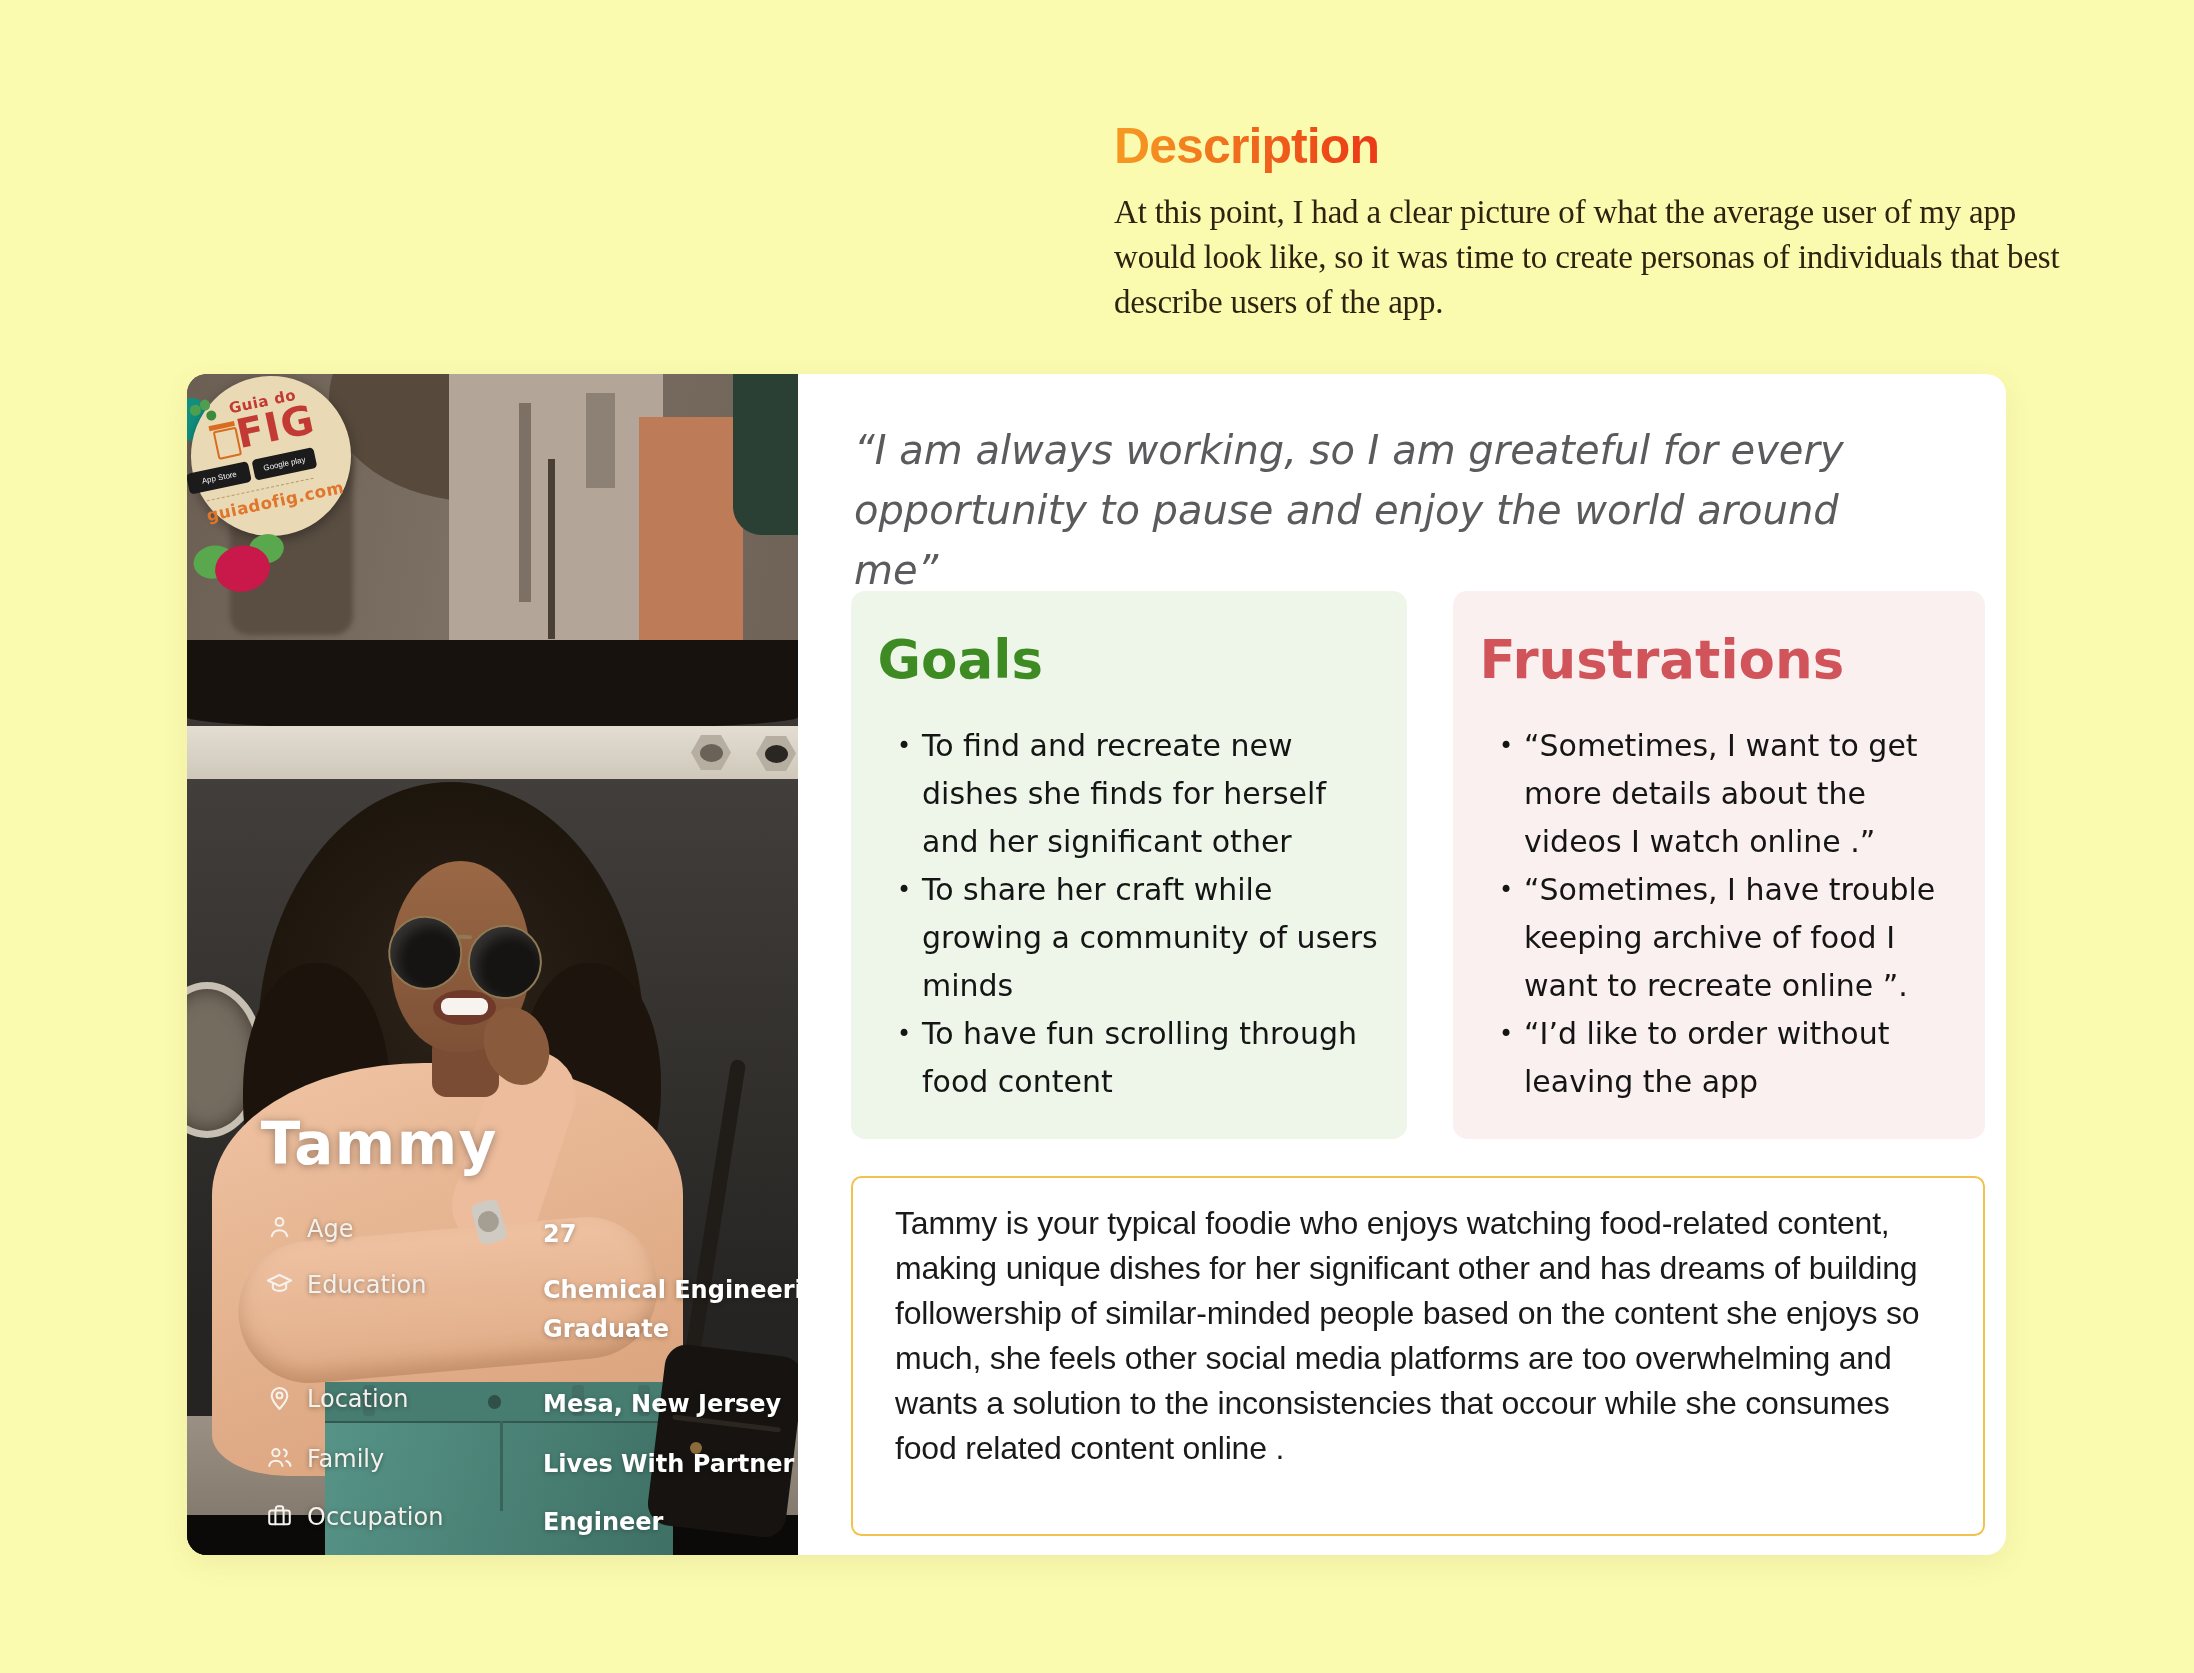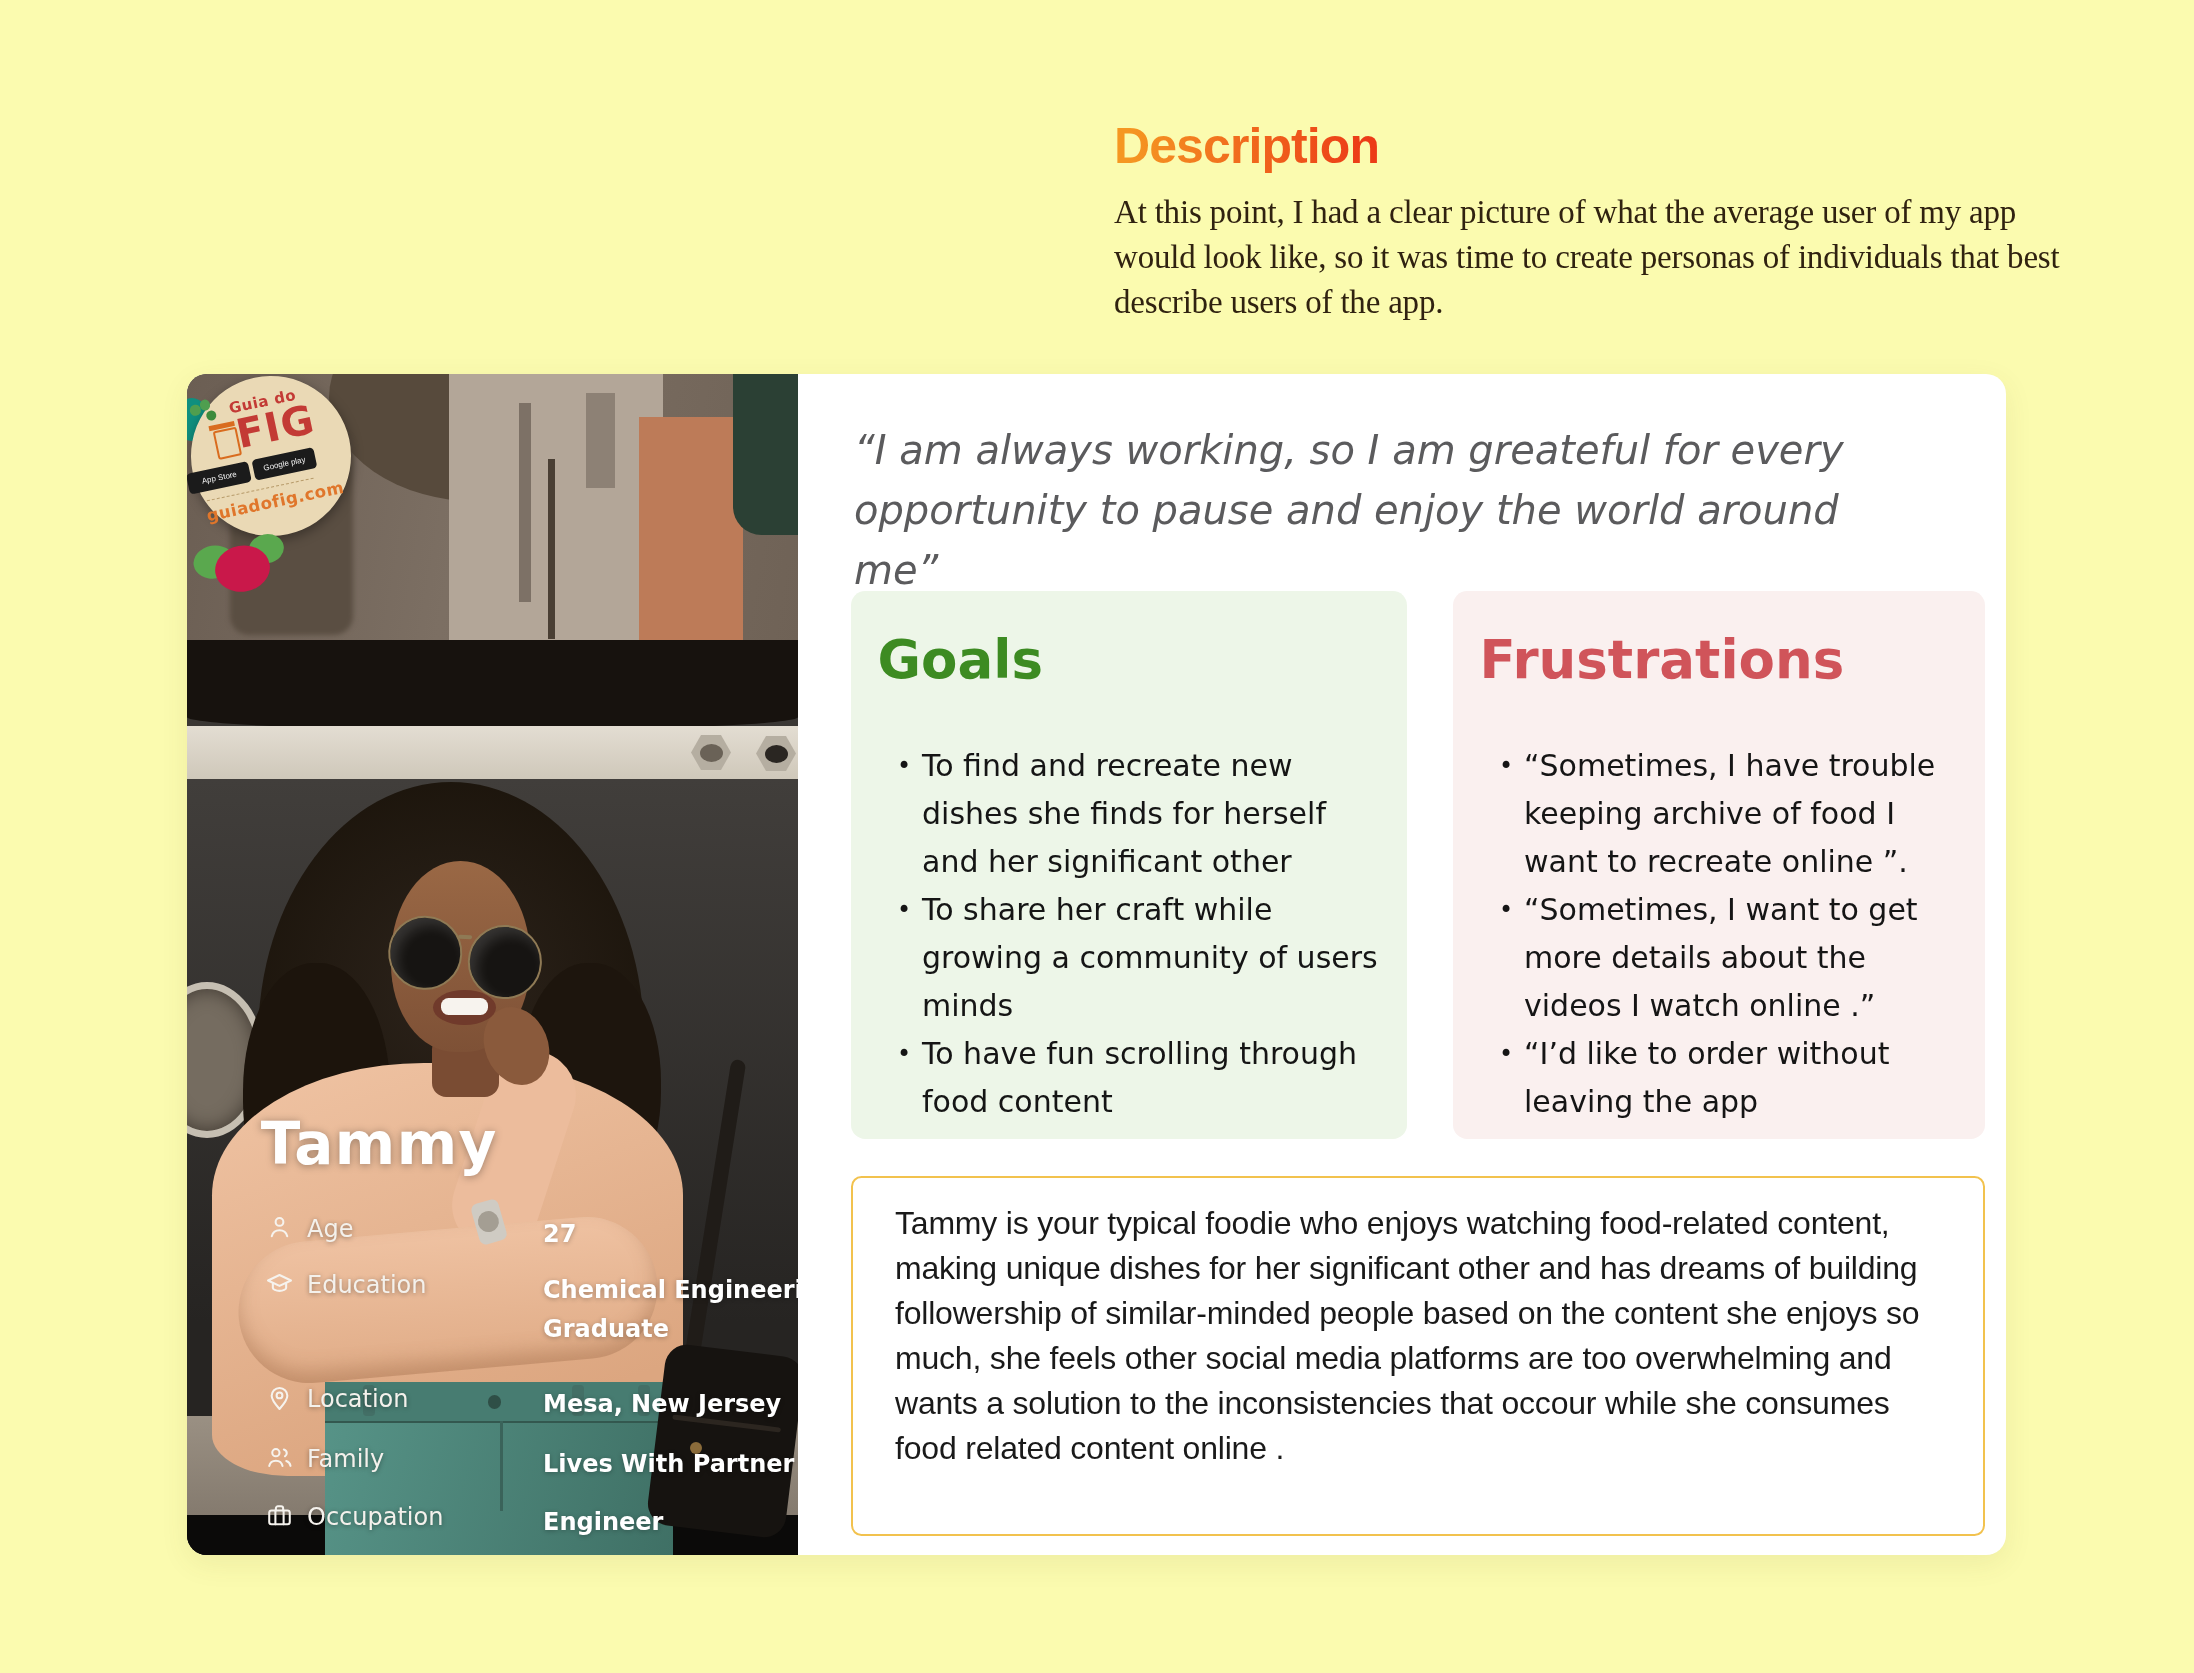--- a/index.html
+++ b/index.html
@@ -151,7 +151,7 @@
   .gbox h2{margin:40px 0 0 26.6px;font-size:53px;line-height:1.1;font-weight:700;font-family:"DejaVu Sans",sans-serif;}
   .gbox.goals h2{color:#3D8B22;}
   .gbox.frus h2{color:#D0545A;}
-  .gbox ul{margin:53px 0 0 0;padding:0 19px 0 71px;list-style:none;}
+  .gbox ul{margin:33px 0 0 0;padding:0 19px 0 71px;list-style:none;}
   .gbox li{position:relative;font-size:30px;line-height:48px;color:#151515;}
   .gbox li::before{content:"•";position:absolute;left:-25px;top:0;font-size:0.8em;}
 

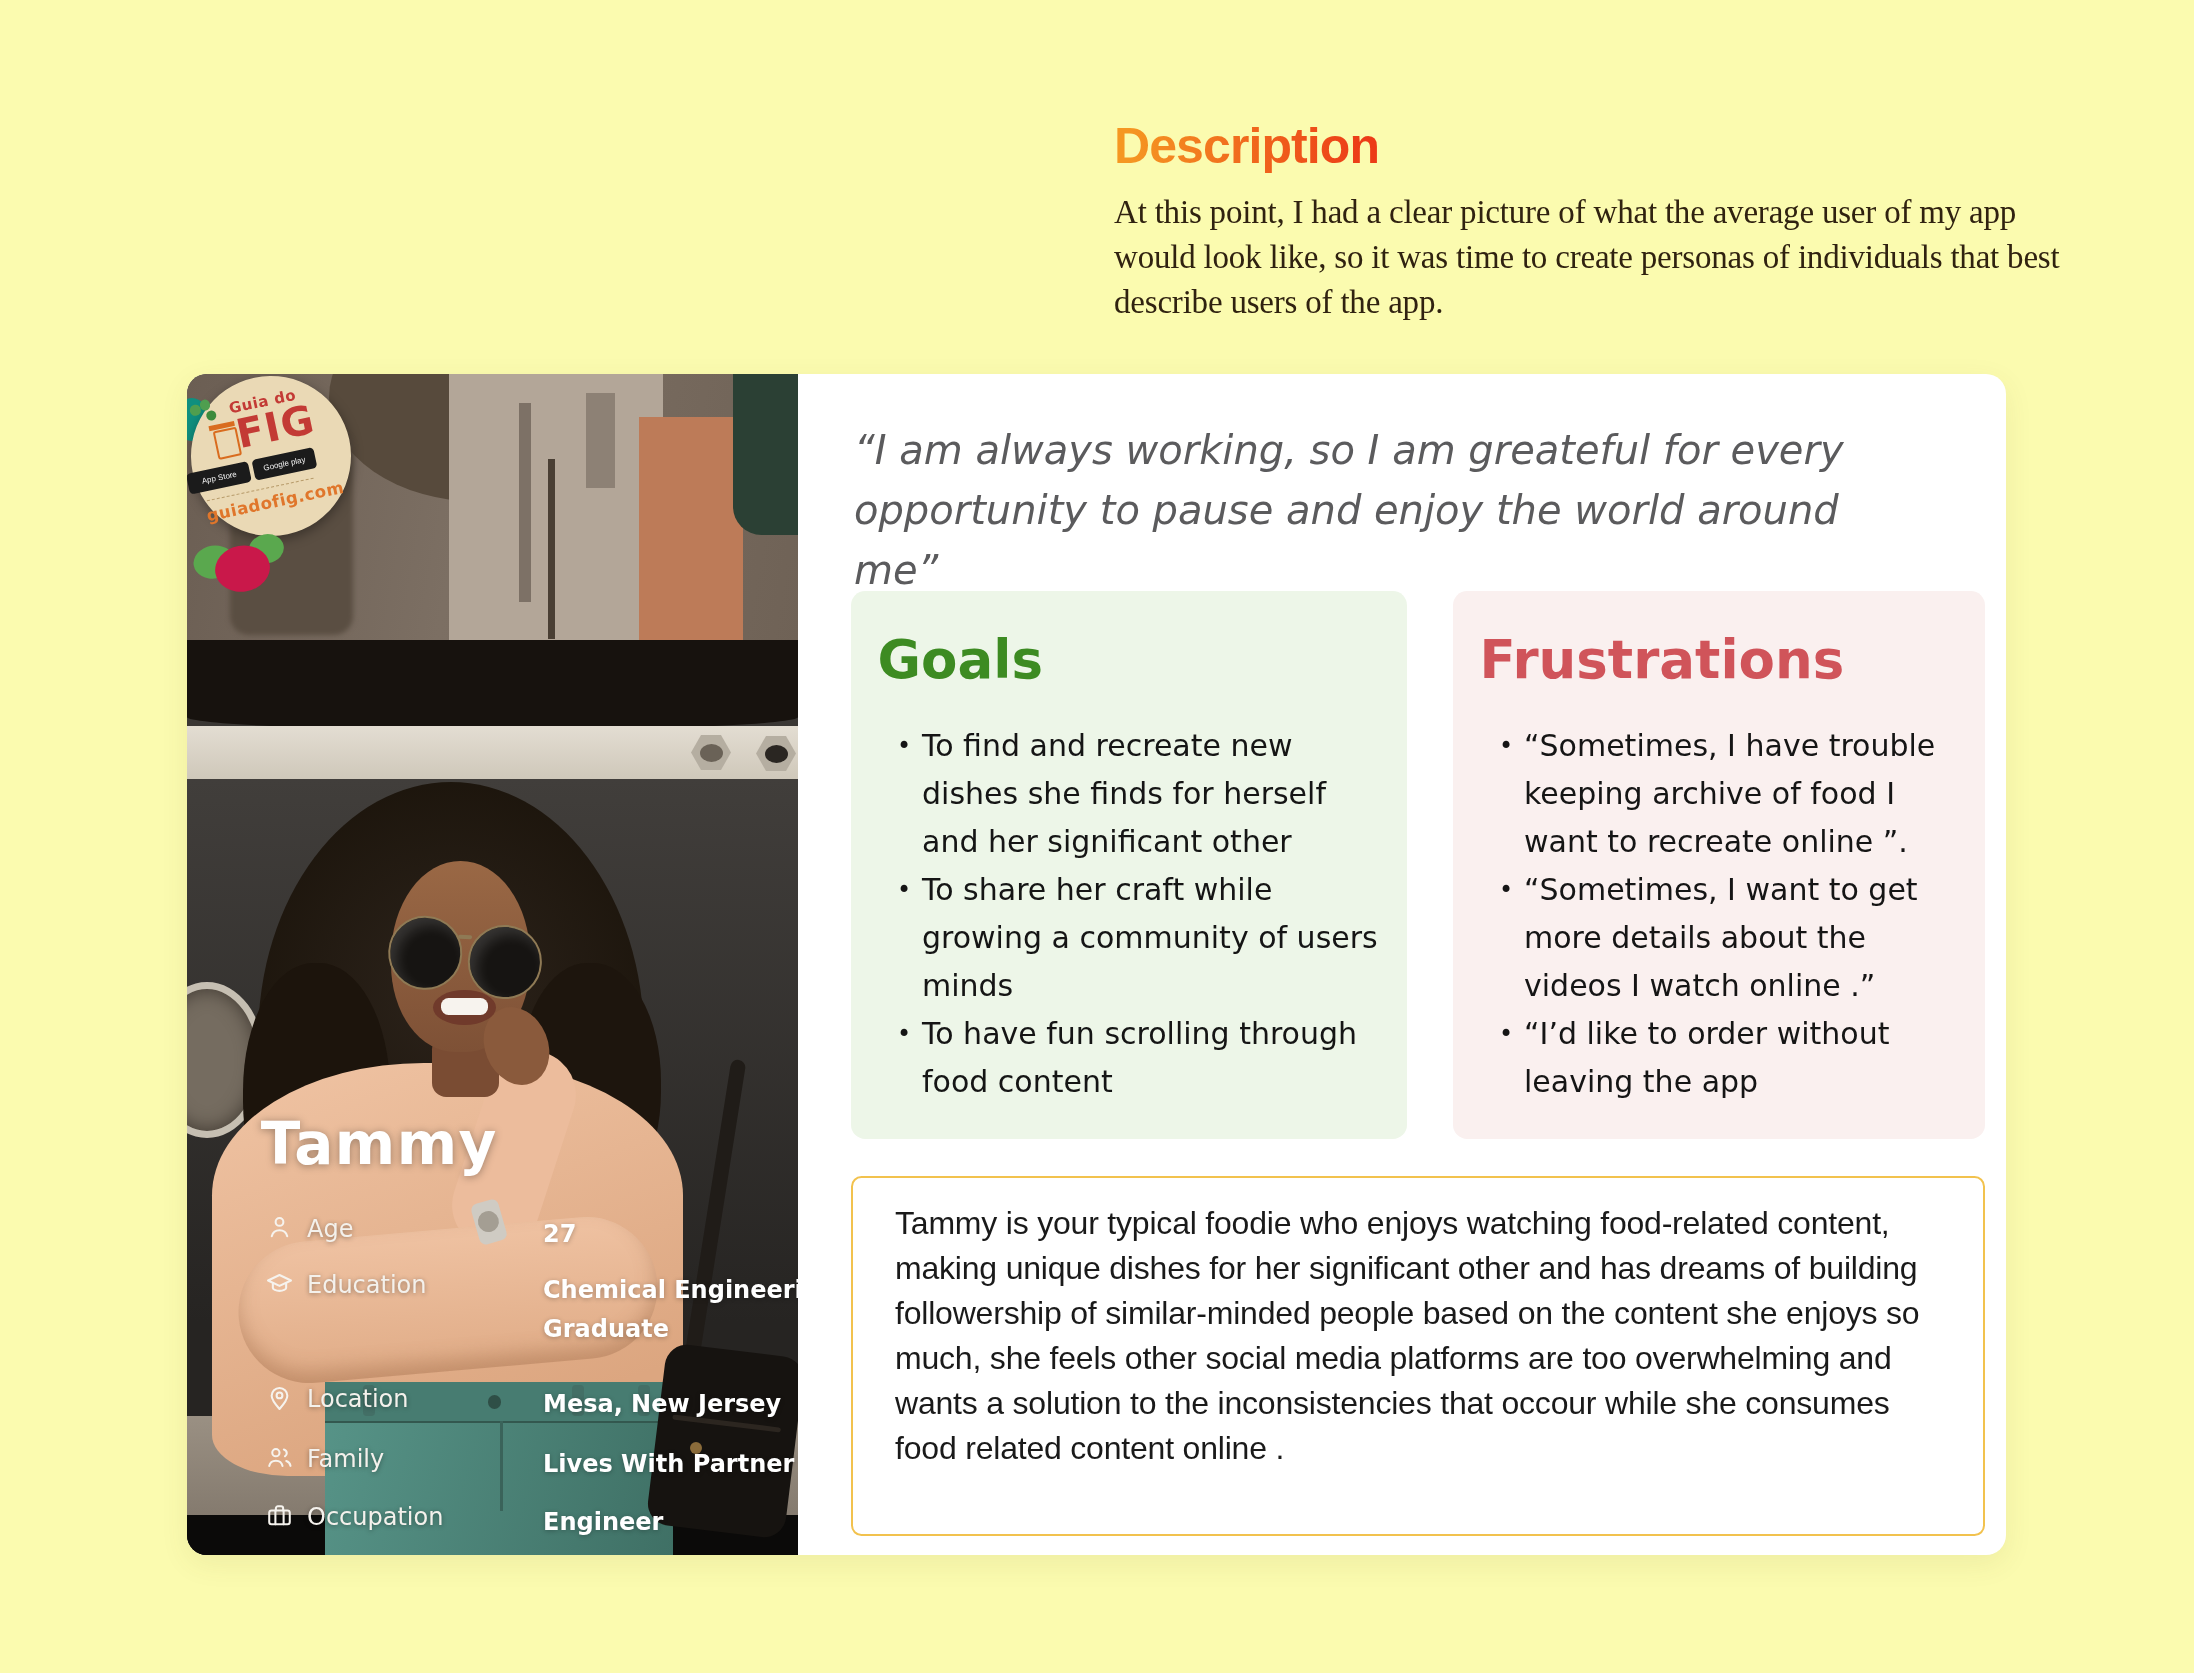--- a/index.html
+++ b/index.html
@@ -336,8 +336,8 @@
     <section class="gbox frus">
       <h2>Frustrations</h2>
       <ul>
+        <li>“Sometimes, I want to get more details about the videos I watch online .”</li>
         <li>“Sometimes, I have trouble keeping archive of food I want to recreate online ”.</li>
-        <li>“Sometimes, I want to get more details about the videos I watch online .”</li>
         <li>“I’d like to order without leaving the app</li>
       </ul>
     </section>

